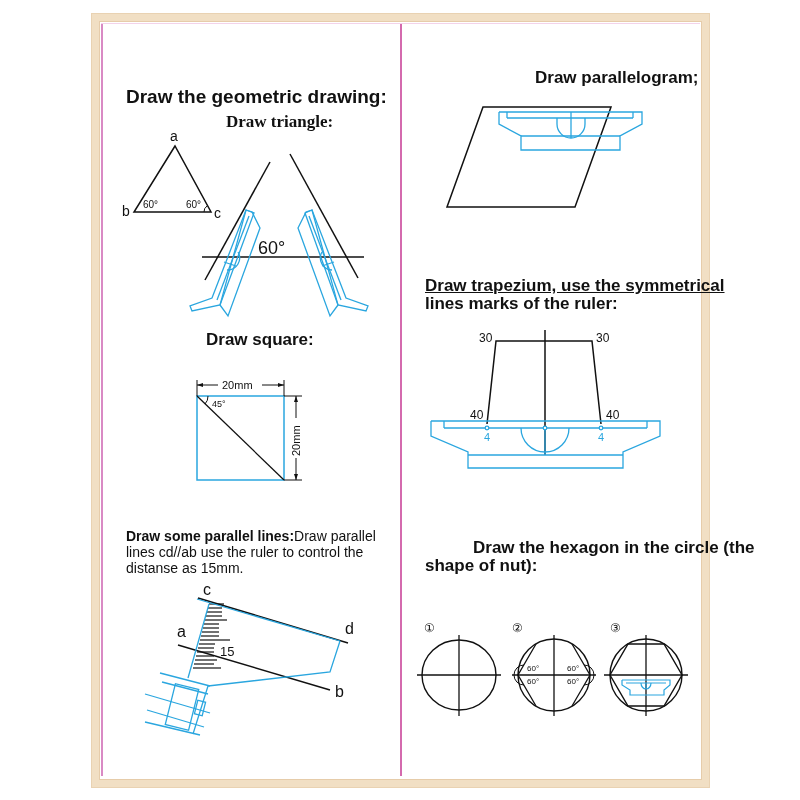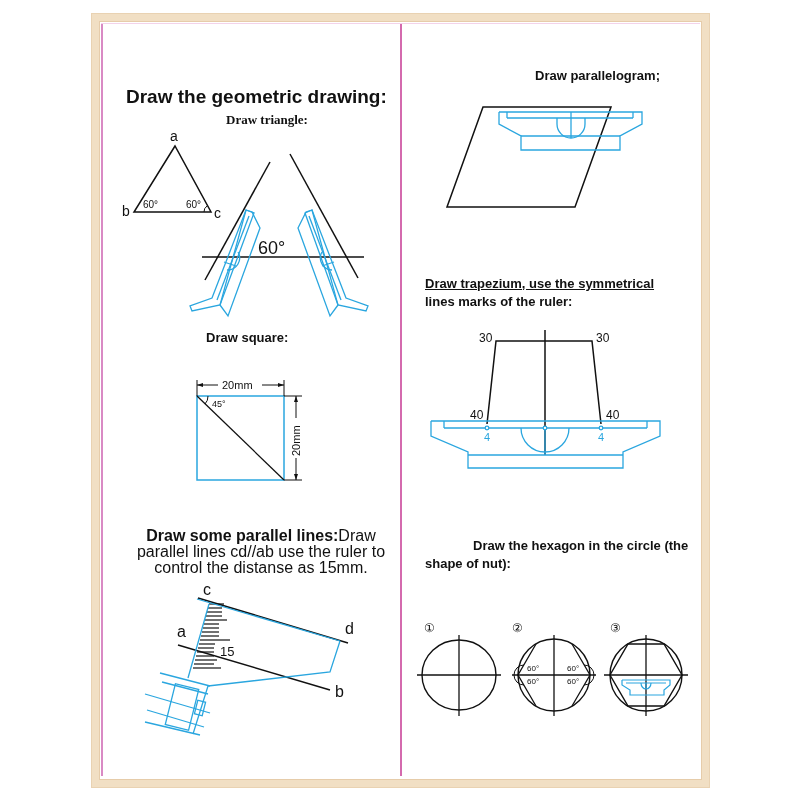--- a/index.html
+++ b/index.html
@@ -11,7 +11,7 @@
   .divider { position:absolute; left:400px; top:24px; width:2px; height:752px; background:#d46aae; }
   .txt { position:absolute; white-space:nowrap; }
   .h-main { font-weight:bold; font-size:19px; }
-  .h-sub { font-weight:bold; font-size:13px; }
+  .h-sub { font-weight:bold; font-size:17px; }
   .para { font-size:16px; line-height:16px; white-space:normal;text-align:center; }
   .para b { font-weight:bold; }
   svg.layer { position:absolute; left:0; top:0; }

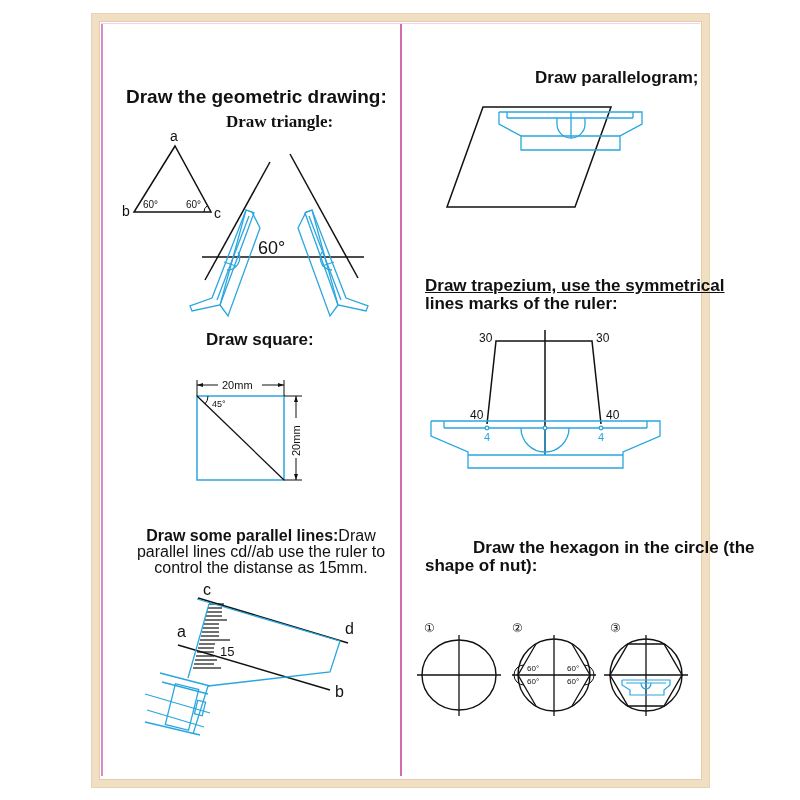--- a/index.html
+++ b/index.html
@@ -12,7 +12,7 @@
   .txt { position:absolute; white-space:nowrap; }
   .h-main { font-weight:bold; font-size:19px; }
   .h-sub { font-weight:bold; font-size:17px; }
-  .para { font-size:16px; line-height:16px; white-space:normal;text-align:center; }
+  .para { font-size:14px; line-height:16px; white-space:normal; }
   .para b { font-weight:bold; }
   svg.layer { position:absolute; left:0; top:0; }
   svg text { font-family:"Liberation Sans", sans-serif; }

